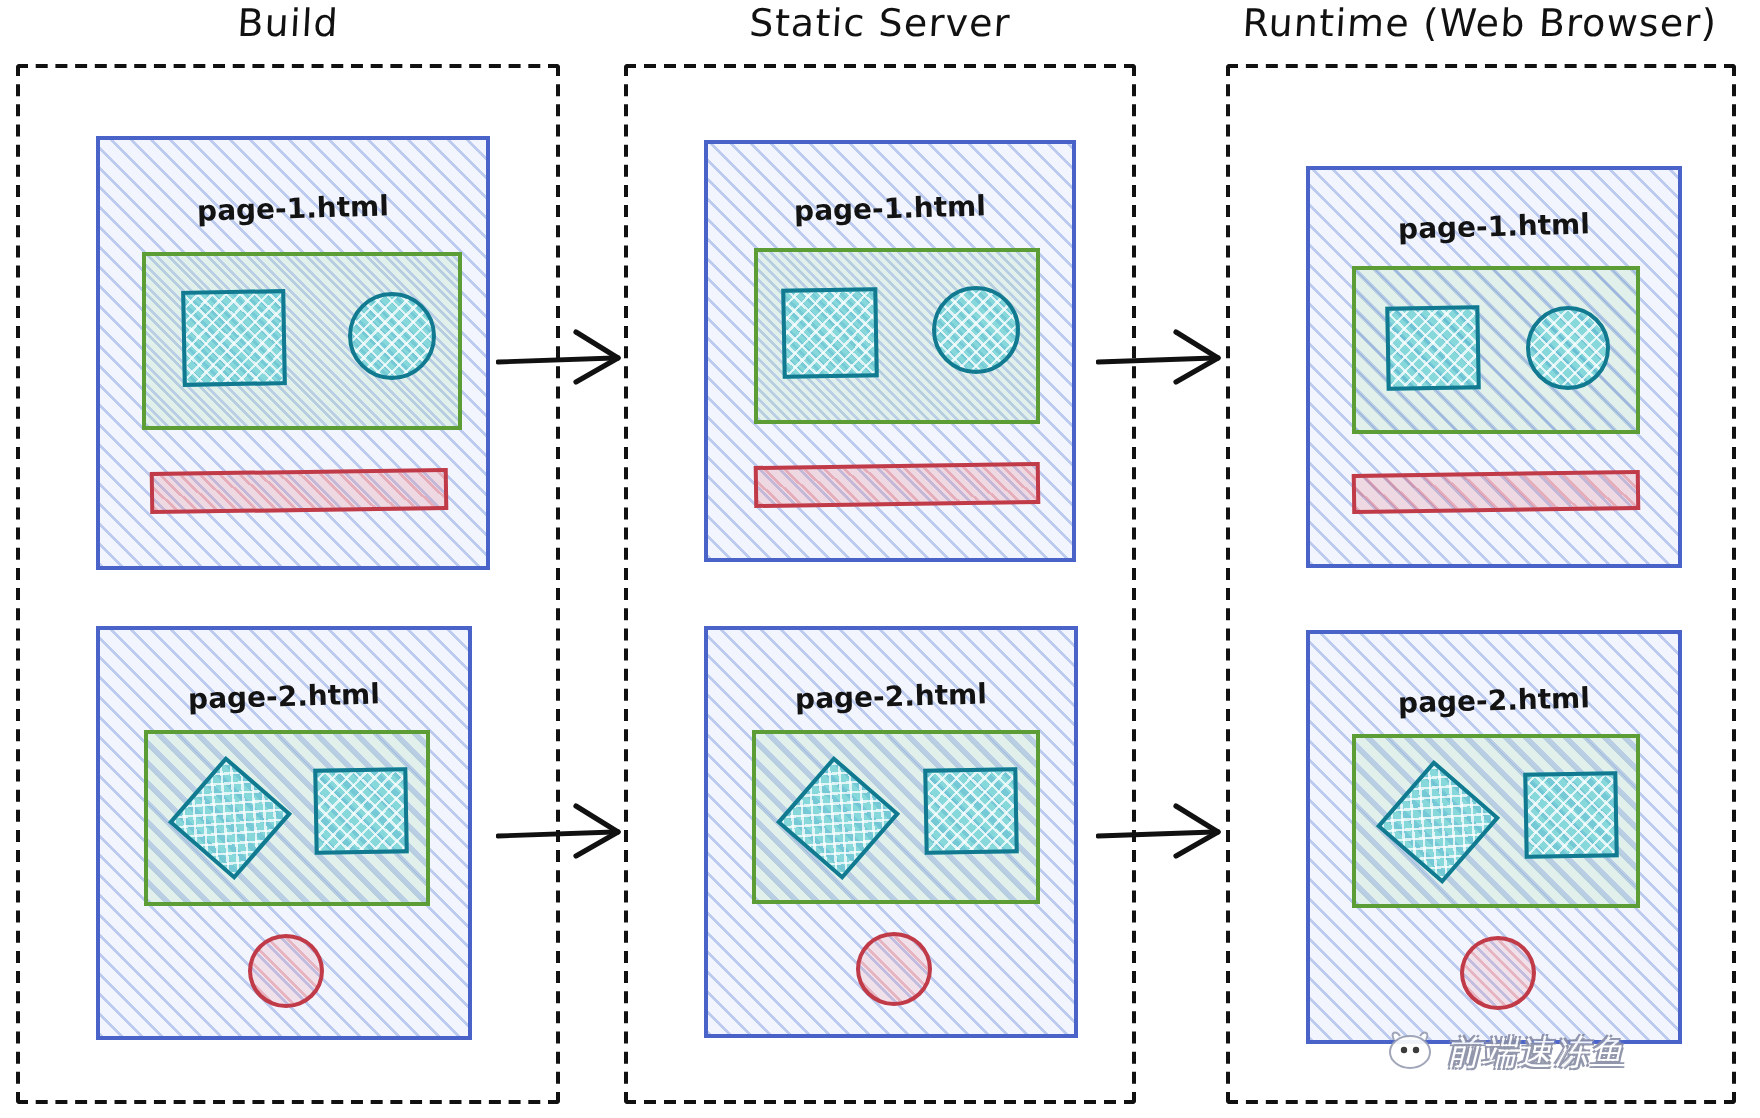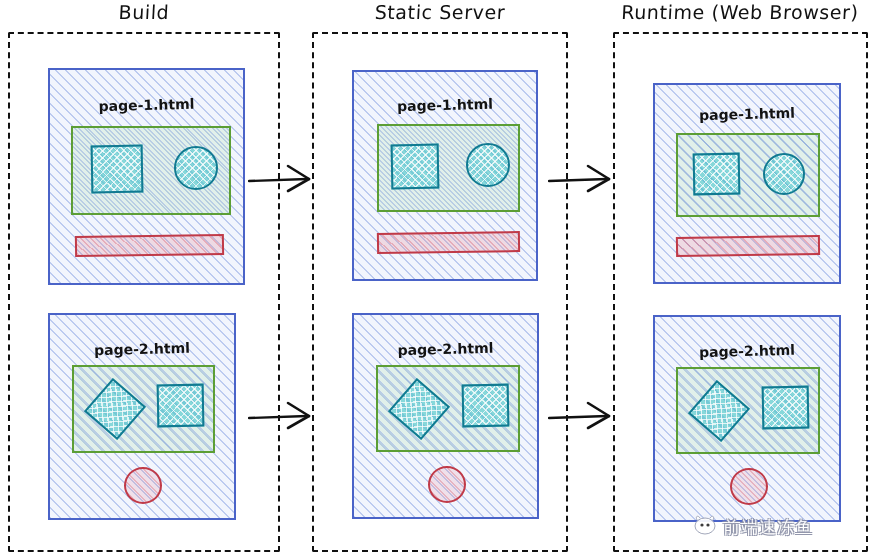--- a/index.html
+++ b/index.html
@@ -138,9 +138,10 @@
   .watermark {
     position: absolute;
     display: flex;
-    align-items: flex-end;
+    align-items: center;
     gap: 5px;
     opacity: 0.92;
+    font-style: italic;
   }
   .watermark-text {
     font-family: "DejaVu Sans", sans-serif;

